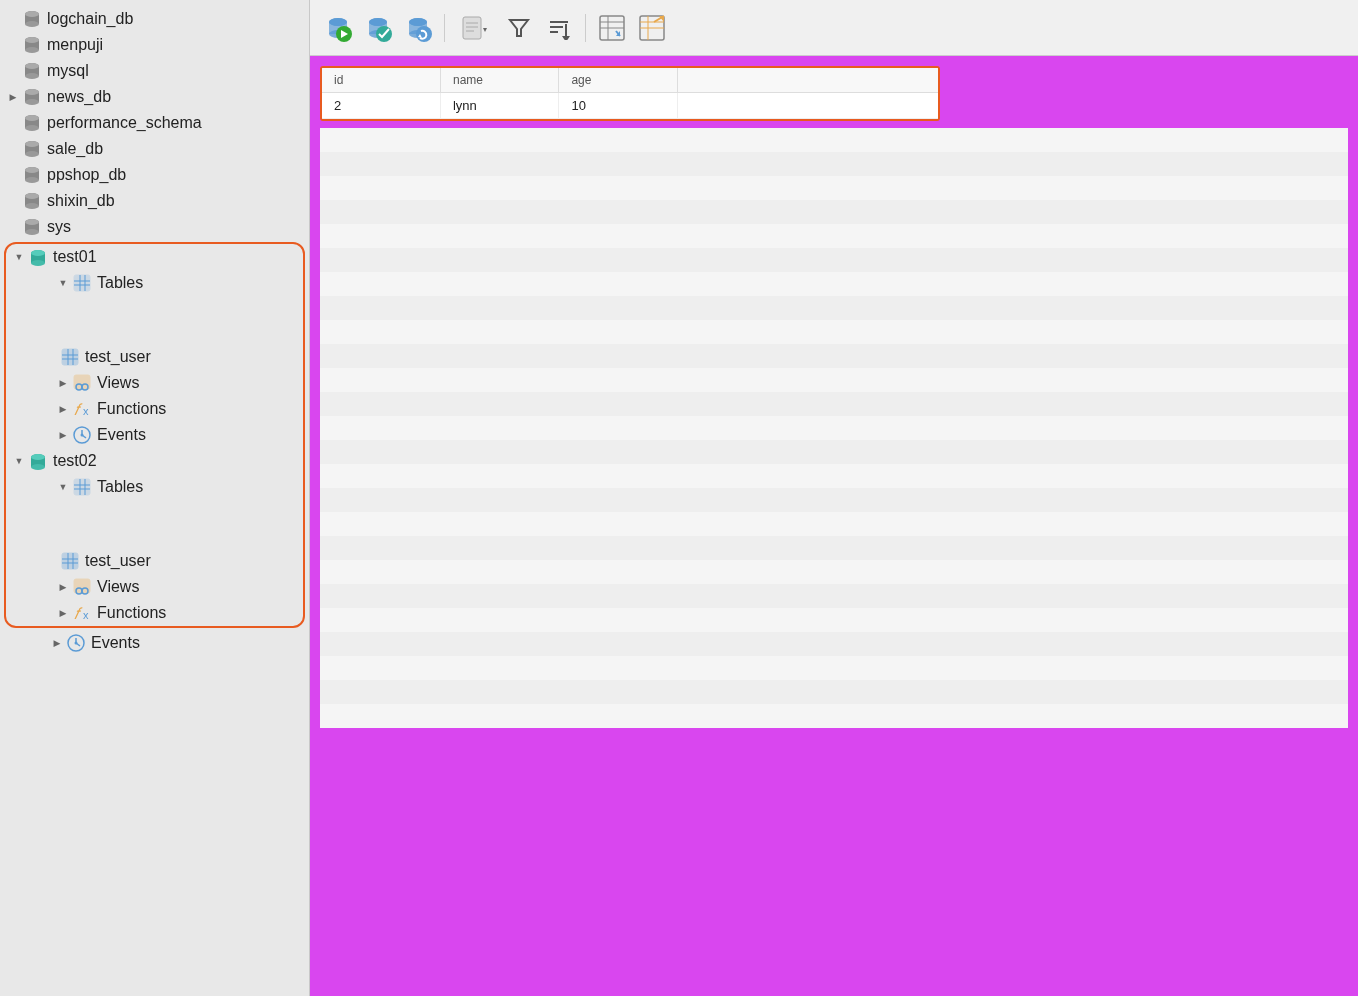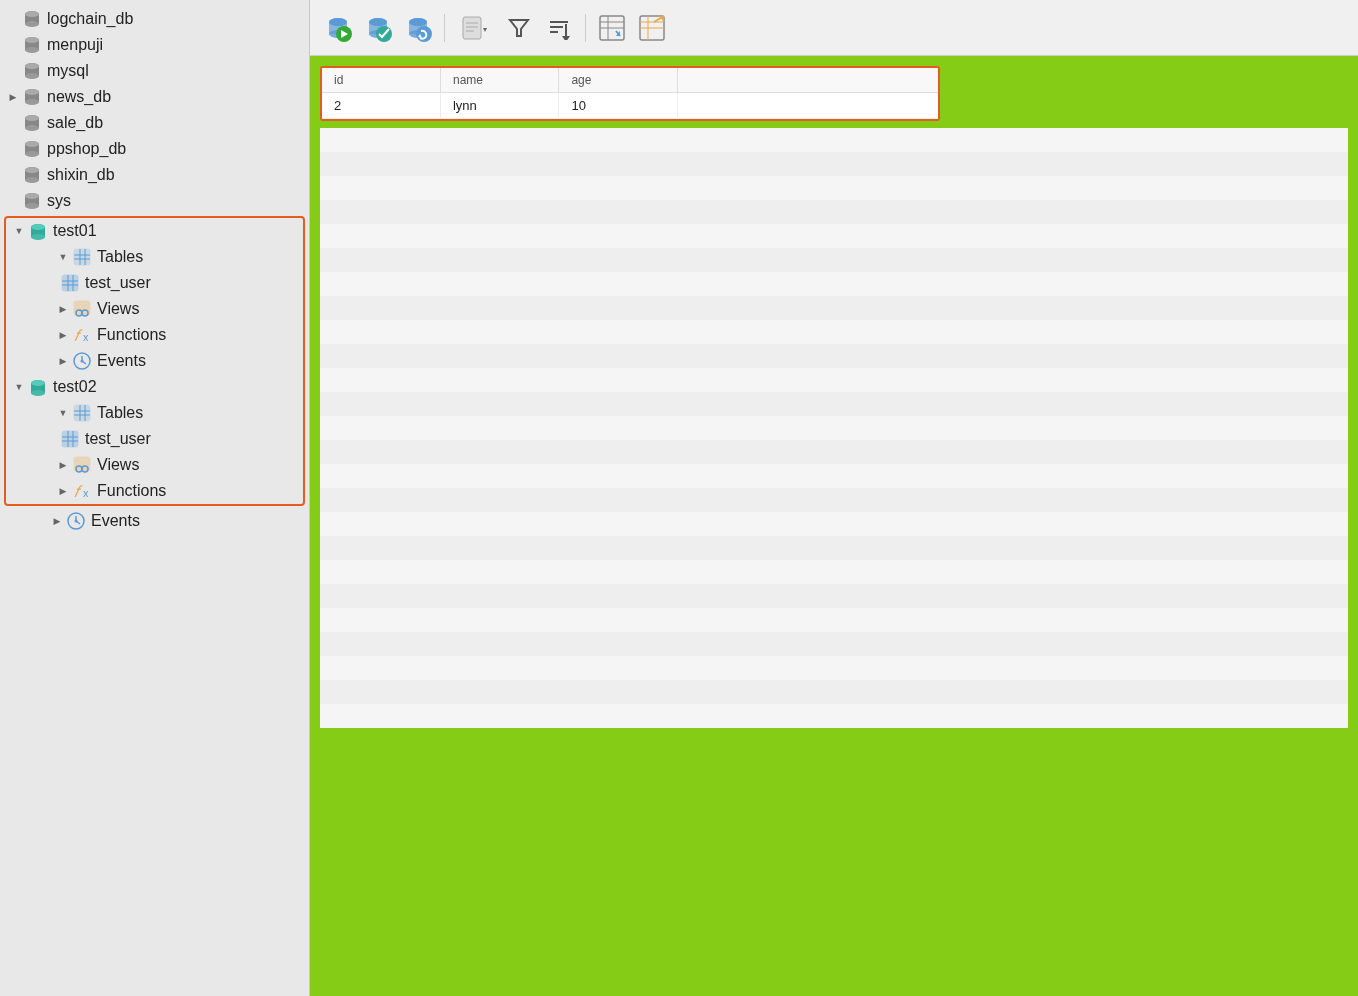--- a/index.html
+++ b/index.html
@@ -78,7 +78,7 @@
       flex: 1;
       display: flex;
       flex-direction: column;
-      background: #84cc16;
+      background: #d946ef;
     }
 
     

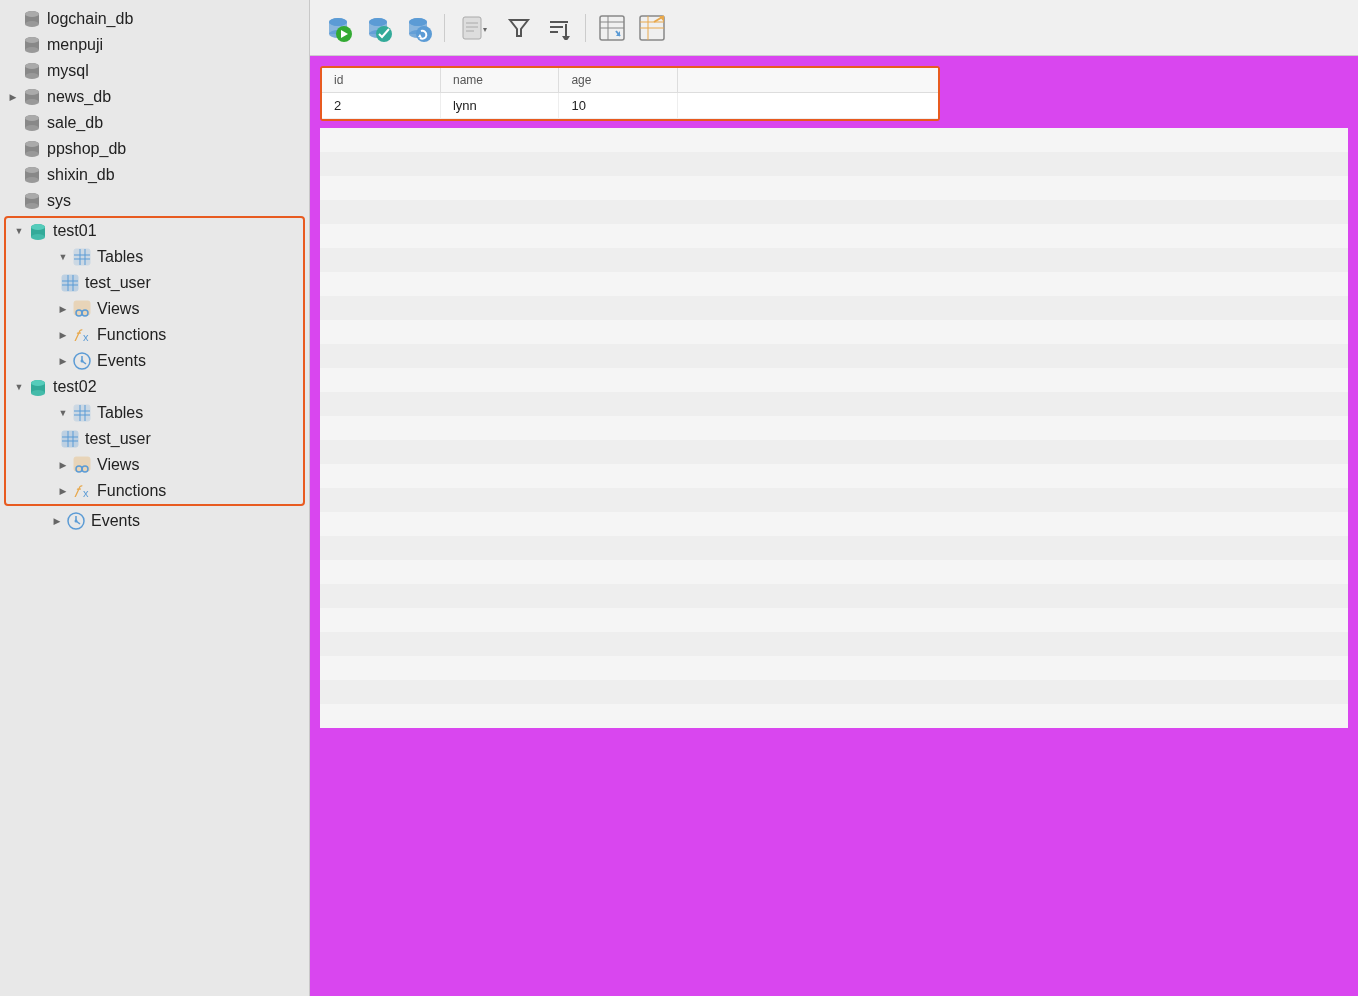--- a/index.html
+++ b/index.html
@@ -226,6 +226,18 @@
     <span class="label">news_db</span>
   </div>
 
+  <div class="tree-item indent-0">
+    <span class="chevron empty"></span>
+    <span class="icon">
+      <svg class="svg-icon" viewBox="0 0 20 20">
+        <ellipse cx="10" cy="5" rx="7" ry="3" fill="#888"></ellipse>
+        <rect x="3" y="5" width="14" height="10" fill="#888"></rect>
+        <ellipse cx="10" cy="15" rx="7" ry="3" fill="#999"></ellipse>
+        <ellipse cx="10" cy="5" rx="7" ry="3" fill="#aaa"></ellipse>
+      </svg>
+    </span>
+    <span class="label">performance_schema</span>
+  </div>
 
   <div class="tree-item indent-0">
     <span class="chevron empty"></span>

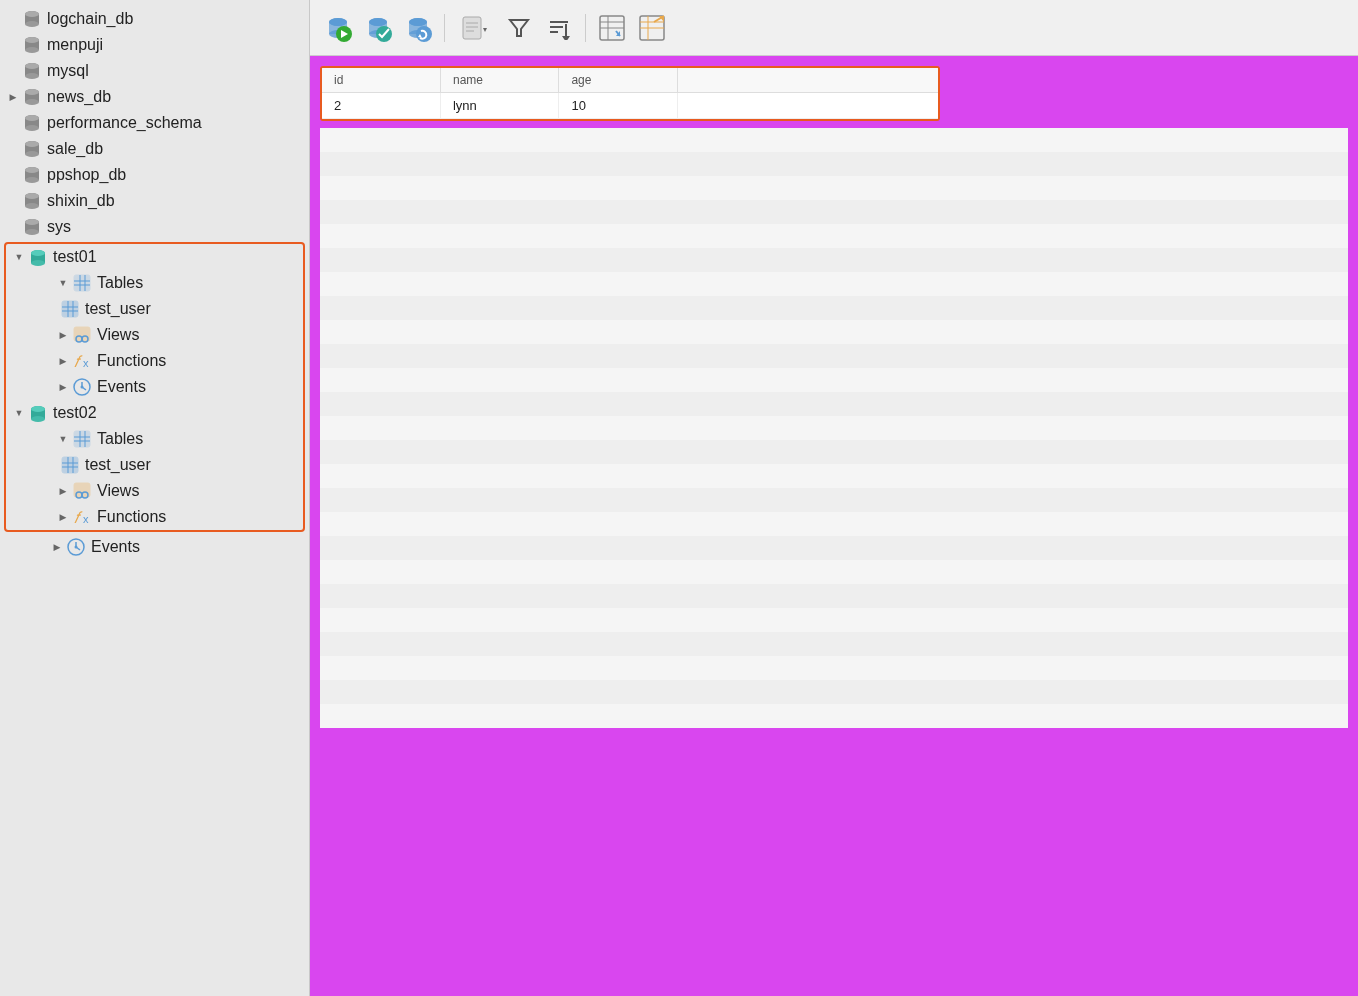--- a/index.html
+++ b/index.html
@@ -69,7 +69,7 @@
     
     .selected-group {
       border: 2px solid #e85b20;
-      border-radius: 4px;
+      border-radius: 12px;
       margin: 2px 4px;
     }
 

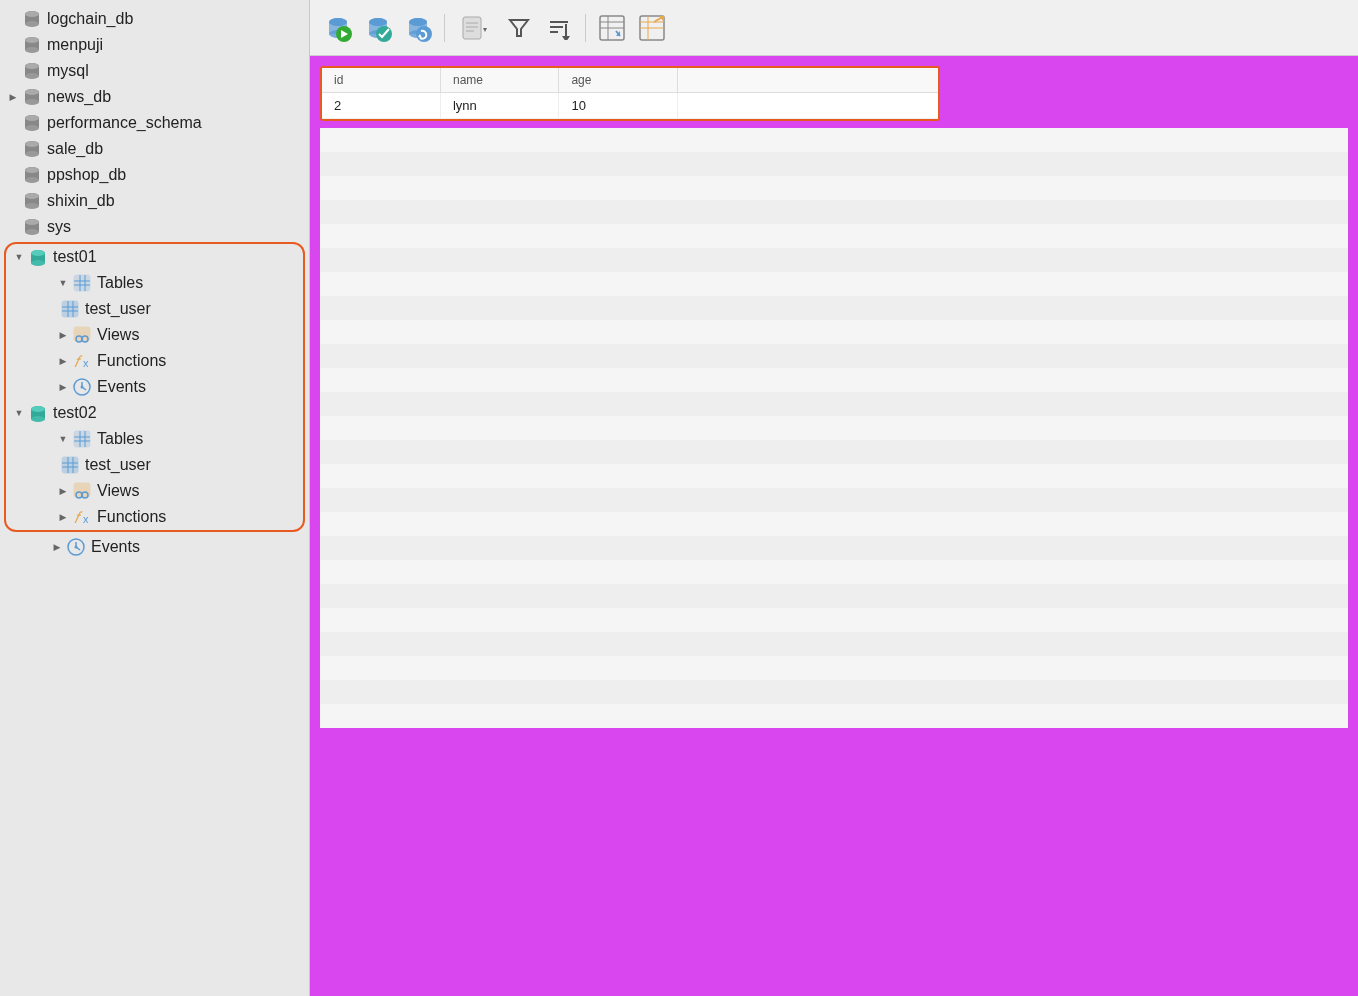--- a/index.html
+++ b/index.html
@@ -64,7 +64,7 @@
     
     .indent-0 { padding-left: 6px; }
     .indent-1 { padding-left: 22px; margin-left: 28px; }
-    .indent-2 { padding-left: 38px; }
+    .indent-2 { padding-left: 38px; margin-top: 48px; }
 
     
     .selected-group {

